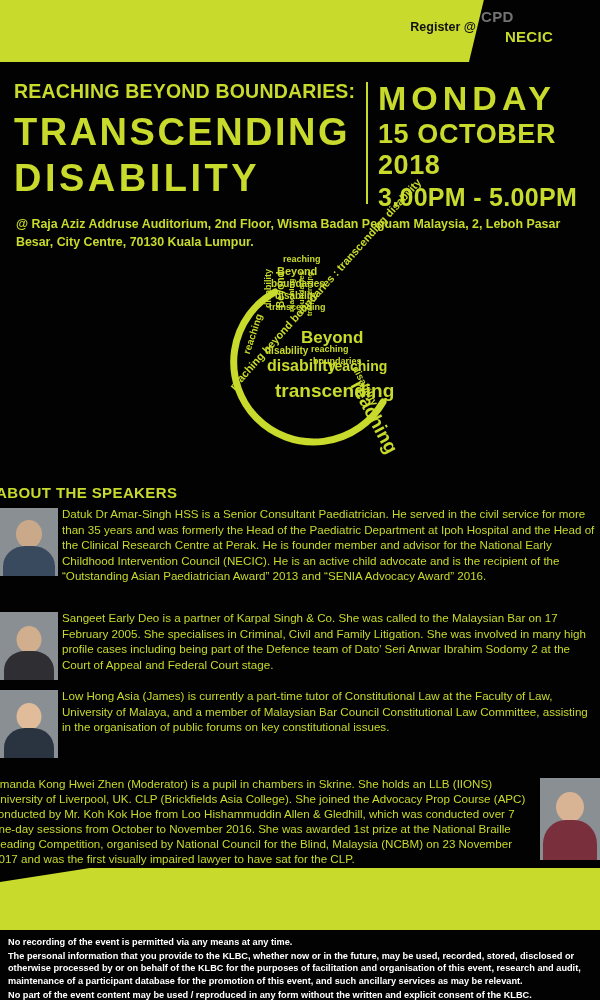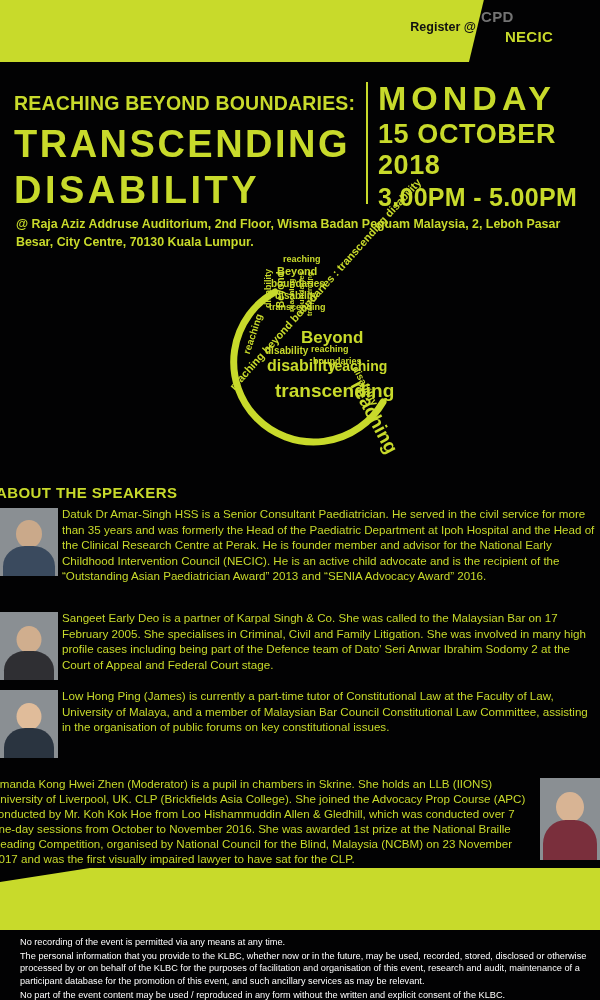--- a/index.html
+++ b/index.html
@@ -84,7 +84,7 @@
   
   .title-block {
     position: absolute;
-    top: 92px;
+    top: 80px;
     left: 14px;
     width: 350px;
     z-index: 4;

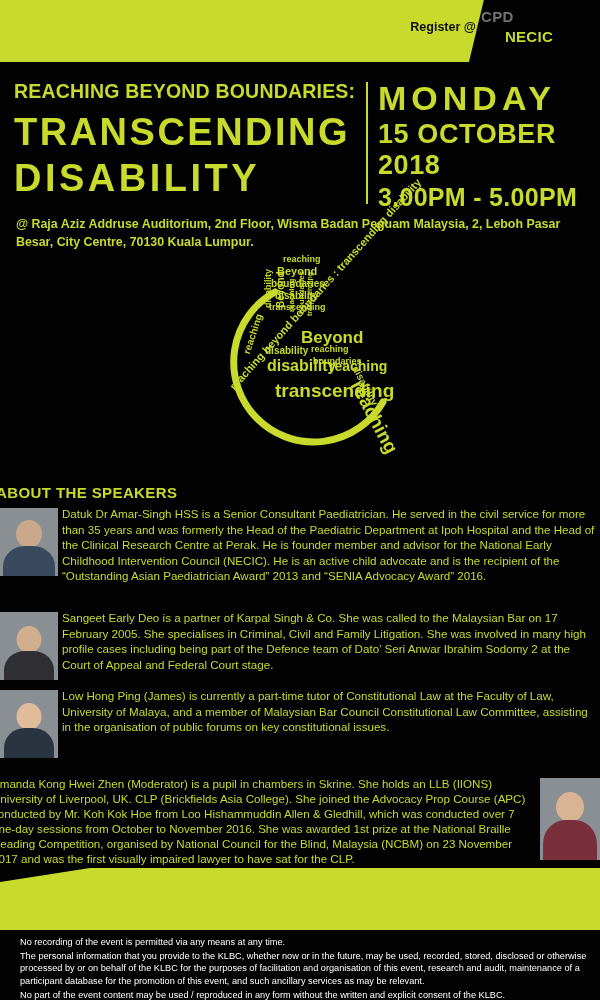--- a/index.html
+++ b/index.html
@@ -362,7 +362,7 @@
       <div class="body" style="top:38px; width:50px; height:33px; background:#2a3440;"></div>
     </div>
     <div class="sp-text" style="left:62px; top:-2px; width:538px;">
-      <b>Low Hong Ping (James)</b><span>  is currently a part-time tutor of Constitutional Law at the Faculty of Law, University of Malaya, and a member of Malaysian Bar Council Constitutional Law Committee, assisting in the organisation of public forums on key constitutional issues.</span>
+      <b>Low Hong Asia (James)</b><span>  is currently a part-time tutor of Constitutional Law at the Faculty of Law, University of Malaya, and a member of Malaysian Bar Council Constitutional Law Committee, assisting in the organisation of public forums on key constitutional issues.</span>
     </div>
   </div>
 

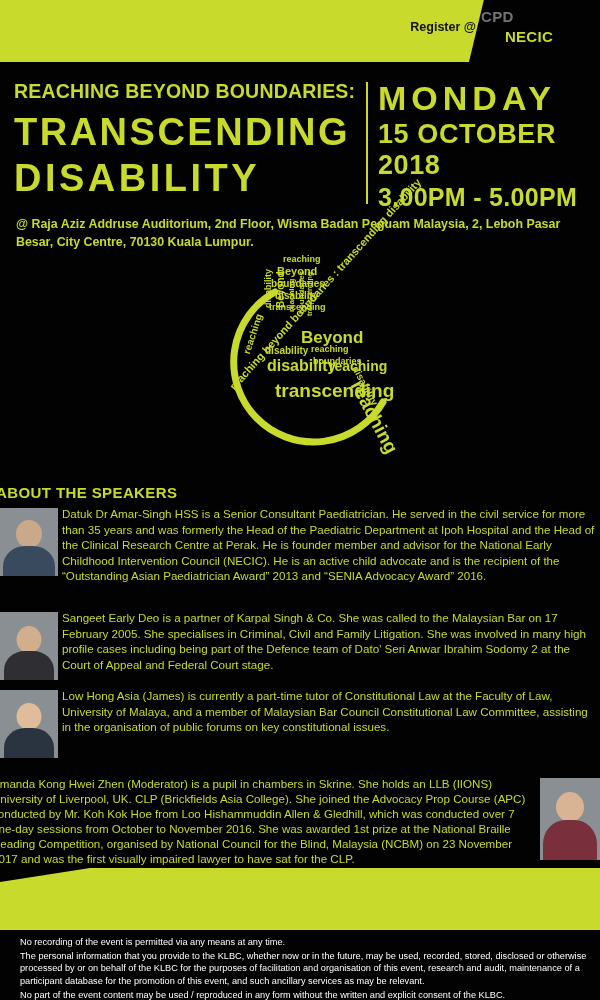--- a/index.html
+++ b/index.html
@@ -265,7 +265,8 @@
     color: #ffffff;
     font-size: 9.2px;
     line-height: 1.38;
-    margin: 0 0 1px 16px;
+    margin: 0 0 1px 4px;
+    font-weight: bold;
   }
 </style>
 </head>

